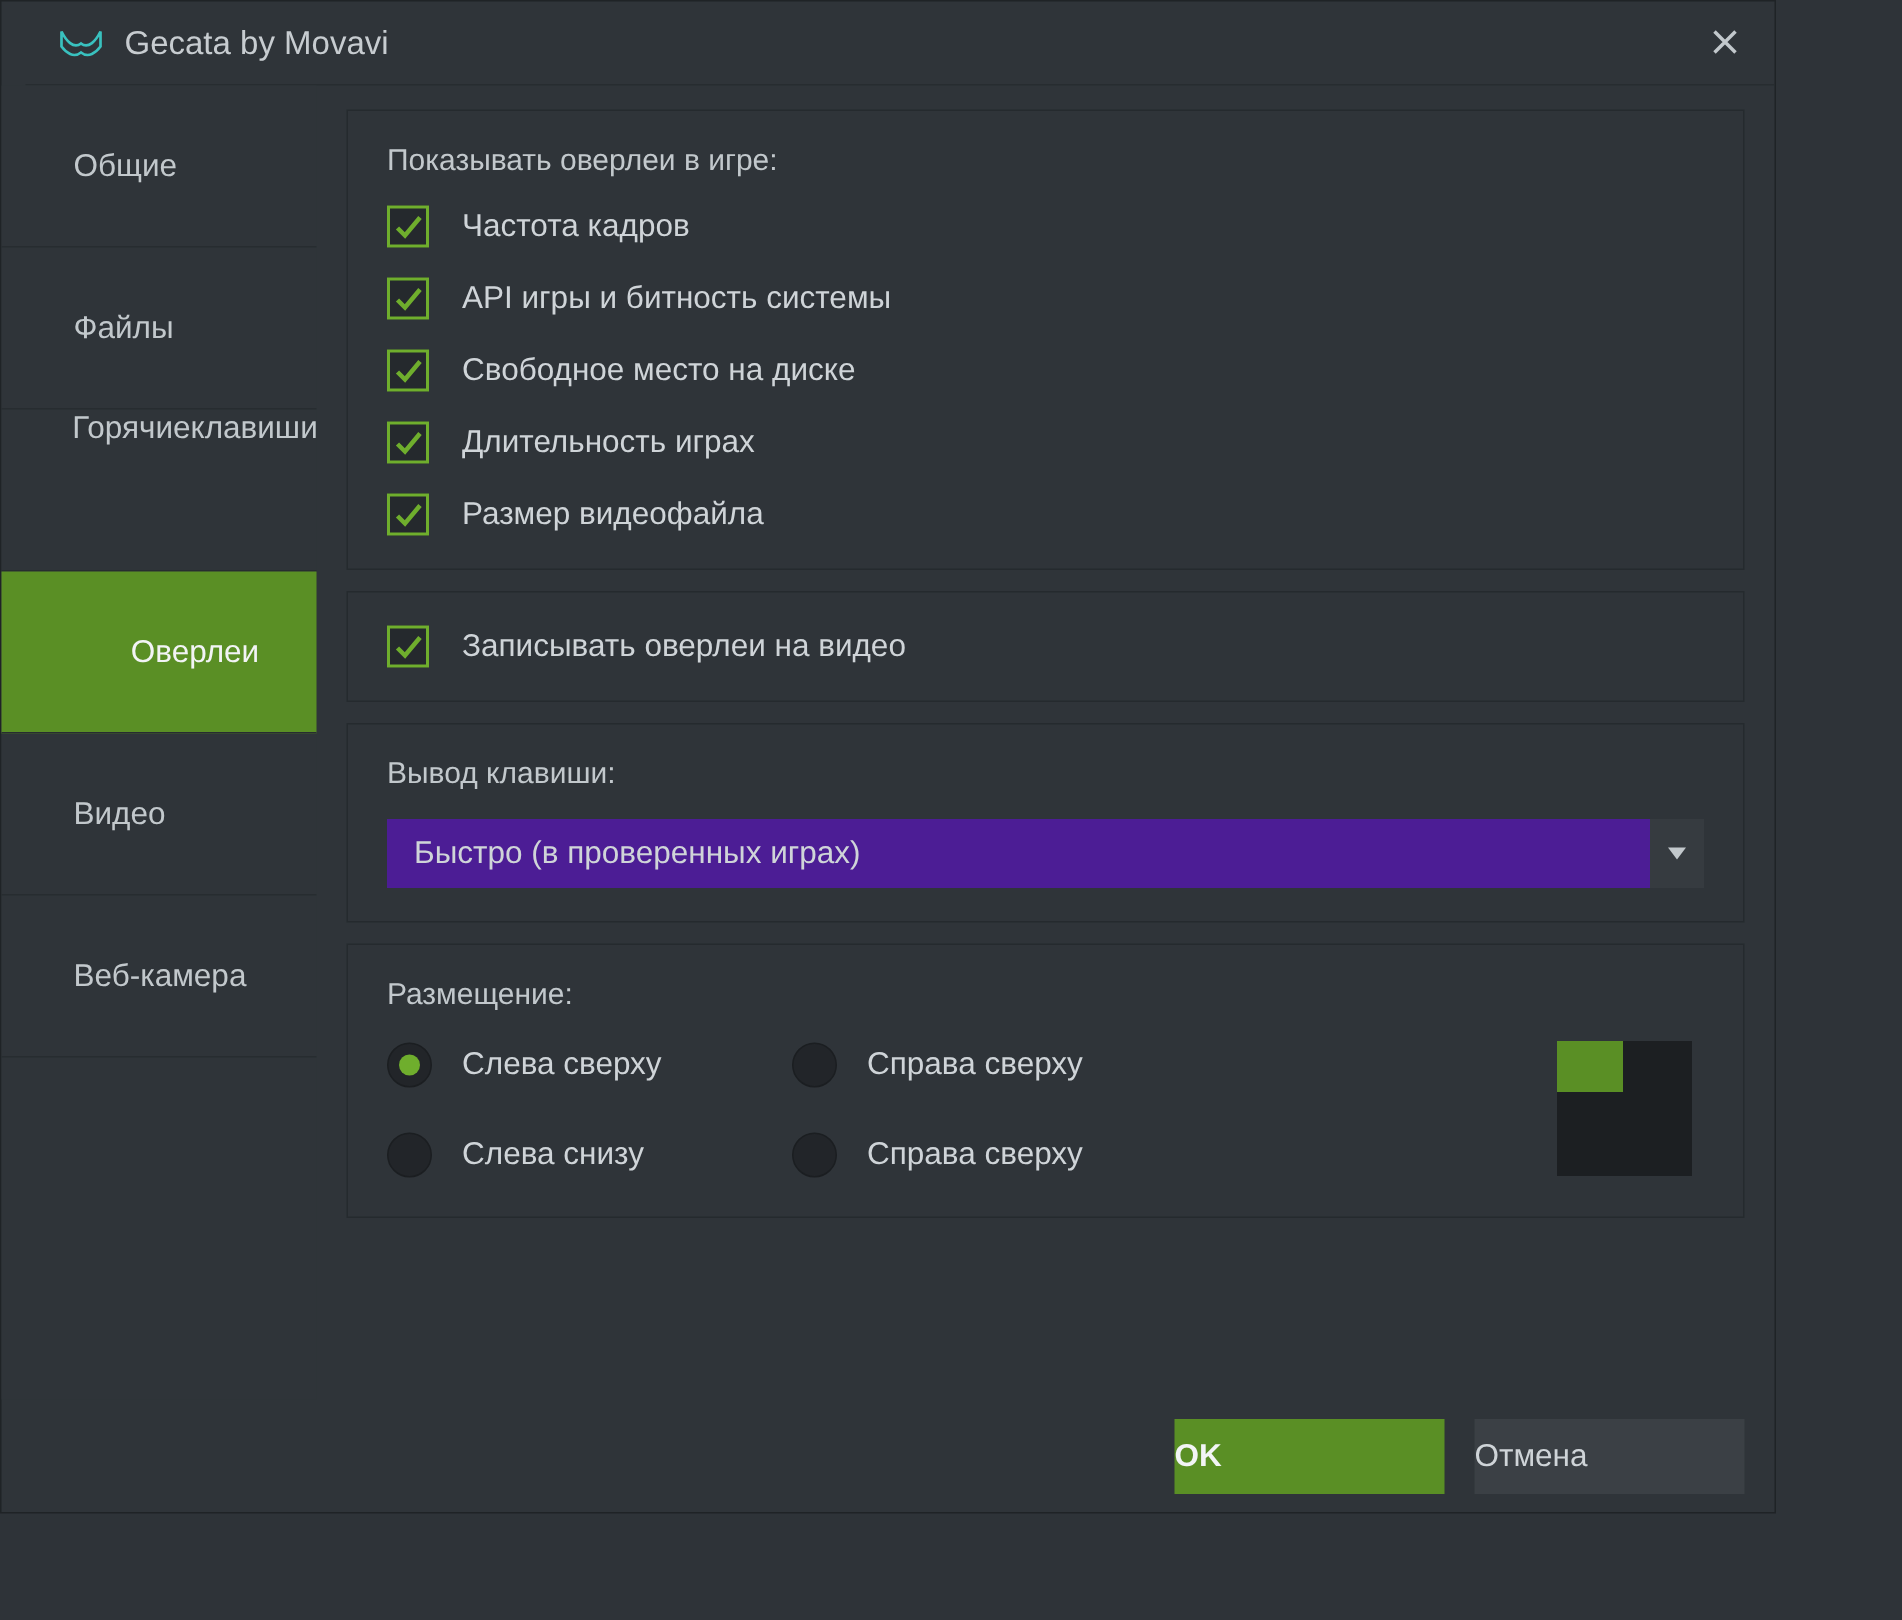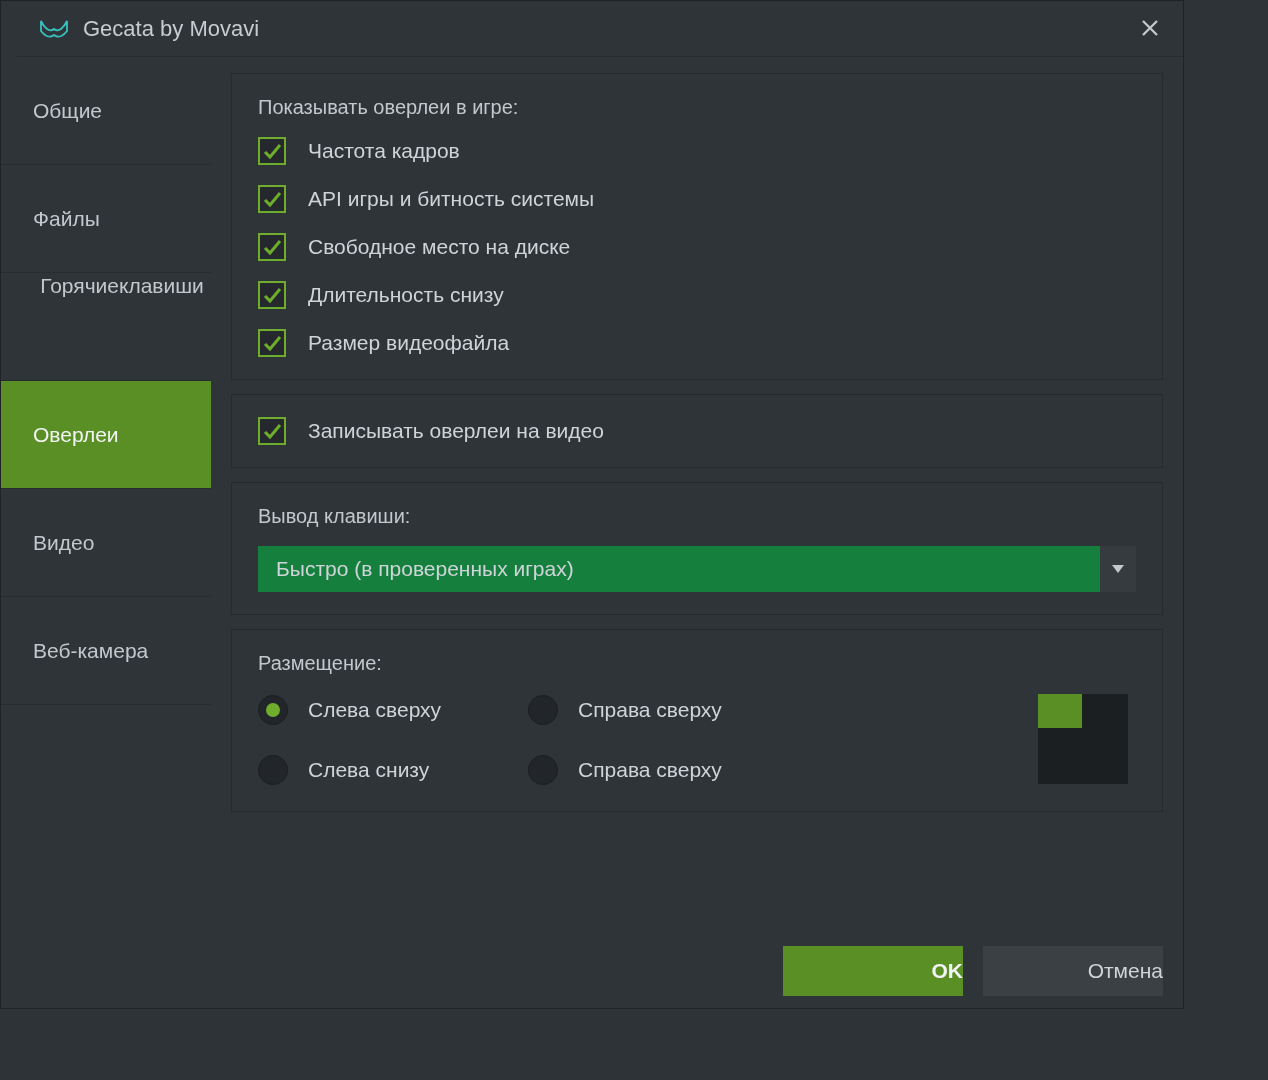--- a/index.html
+++ b/index.html
@@ -21,7 +21,7 @@
   .sidebar { width: 210px; background: #2f3439; }
   .side-item {
     height: 108px; display: flex; align-items: center;
-    padding-left: 32px; font-size: 21px;
+    padding-left: 48px; font-size: 21px;
     border-bottom: 1px solid #272c30;
     cursor: pointer;
     color: #c2c8cc;

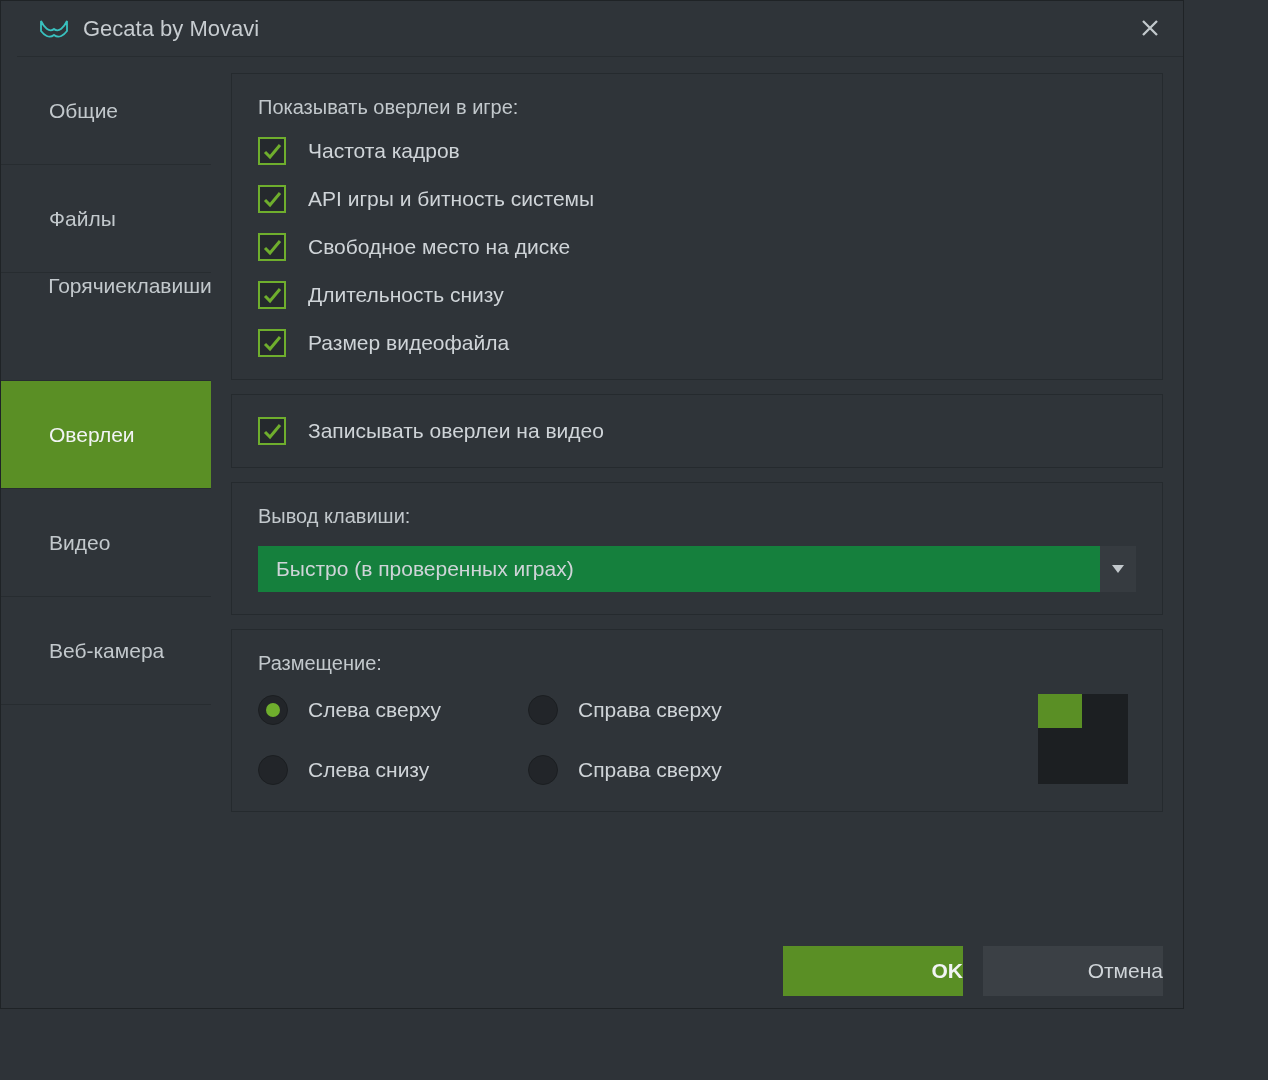--- a/index.html
+++ b/index.html
@@ -164,7 +164,7 @@
                 <path d="M3 11 L8 16 L18 4" stroke="#6fae2d" stroke-width="3" fill="none"></path>
               </svg>
             </span>
-          <span class="check-label">Длительность снизу</span>
+          <span class="check-label">Длительность играх</span>
         </div>
         <div class="checkrow">
           <span class="checkbox">

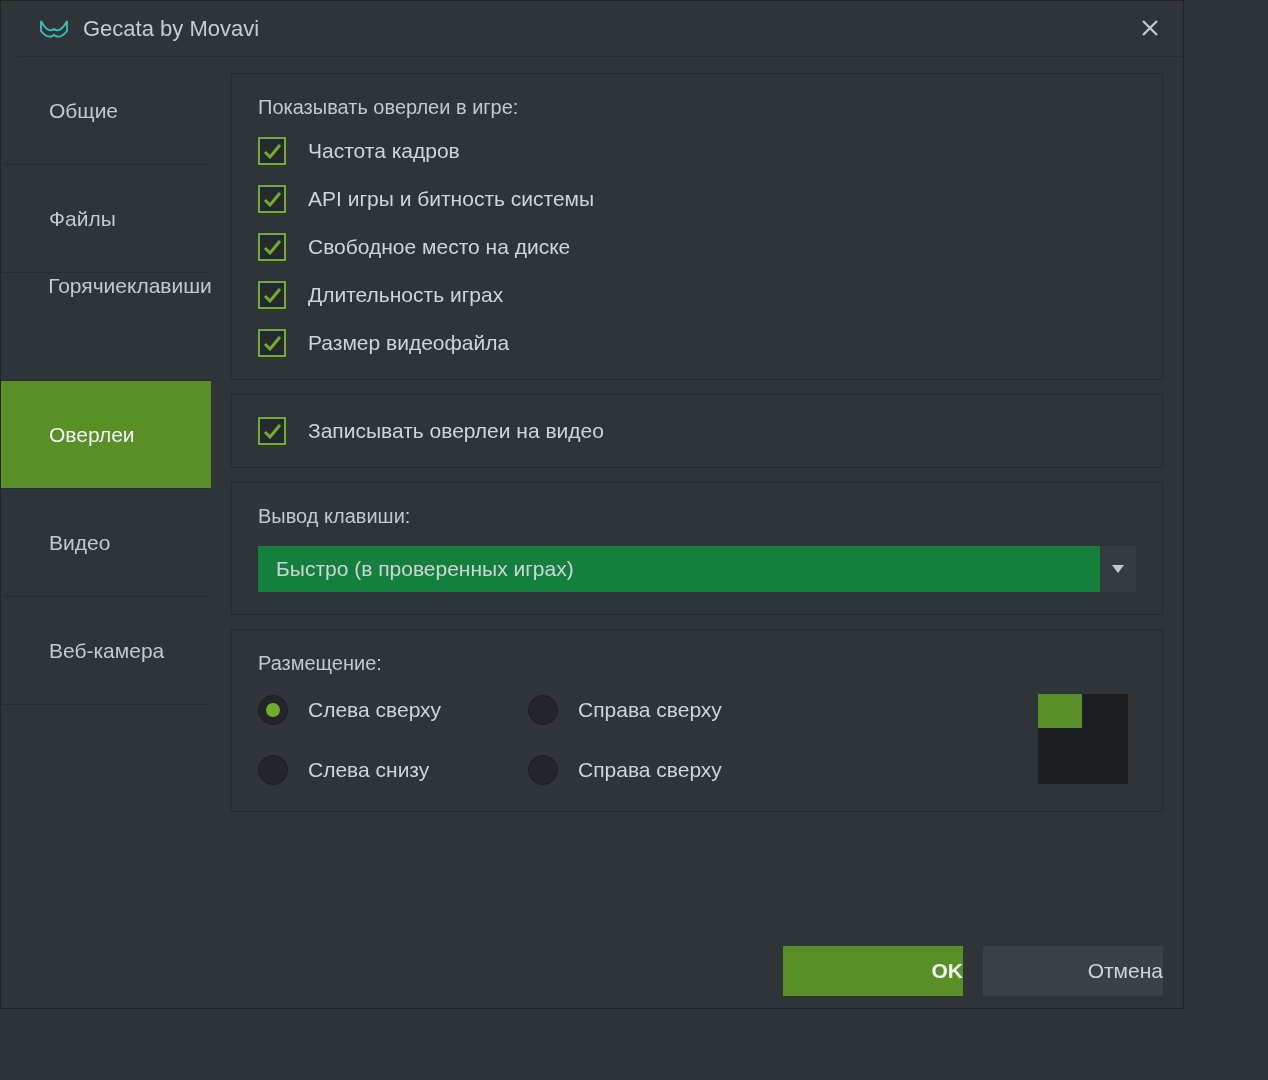--- a/index.html
+++ b/index.html
@@ -27,7 +27,7 @@
     color: #c2c8cc;
   }
   .side-item.two-line { line-height: 1.25; display:flex; flex-direction:row; justify-content:center; align-items:flex-start; }
-  .side-item.selected { background: #5a8f25; color: #f2f4f5; }
+  .side-item.selected { background: #5a8f25; color: #f2f4f5; justify-content: center; }
   .content { flex: 1; padding: 16px 20px 20px 20px; }
   .panel {
     border: 1px solid #252a2e;

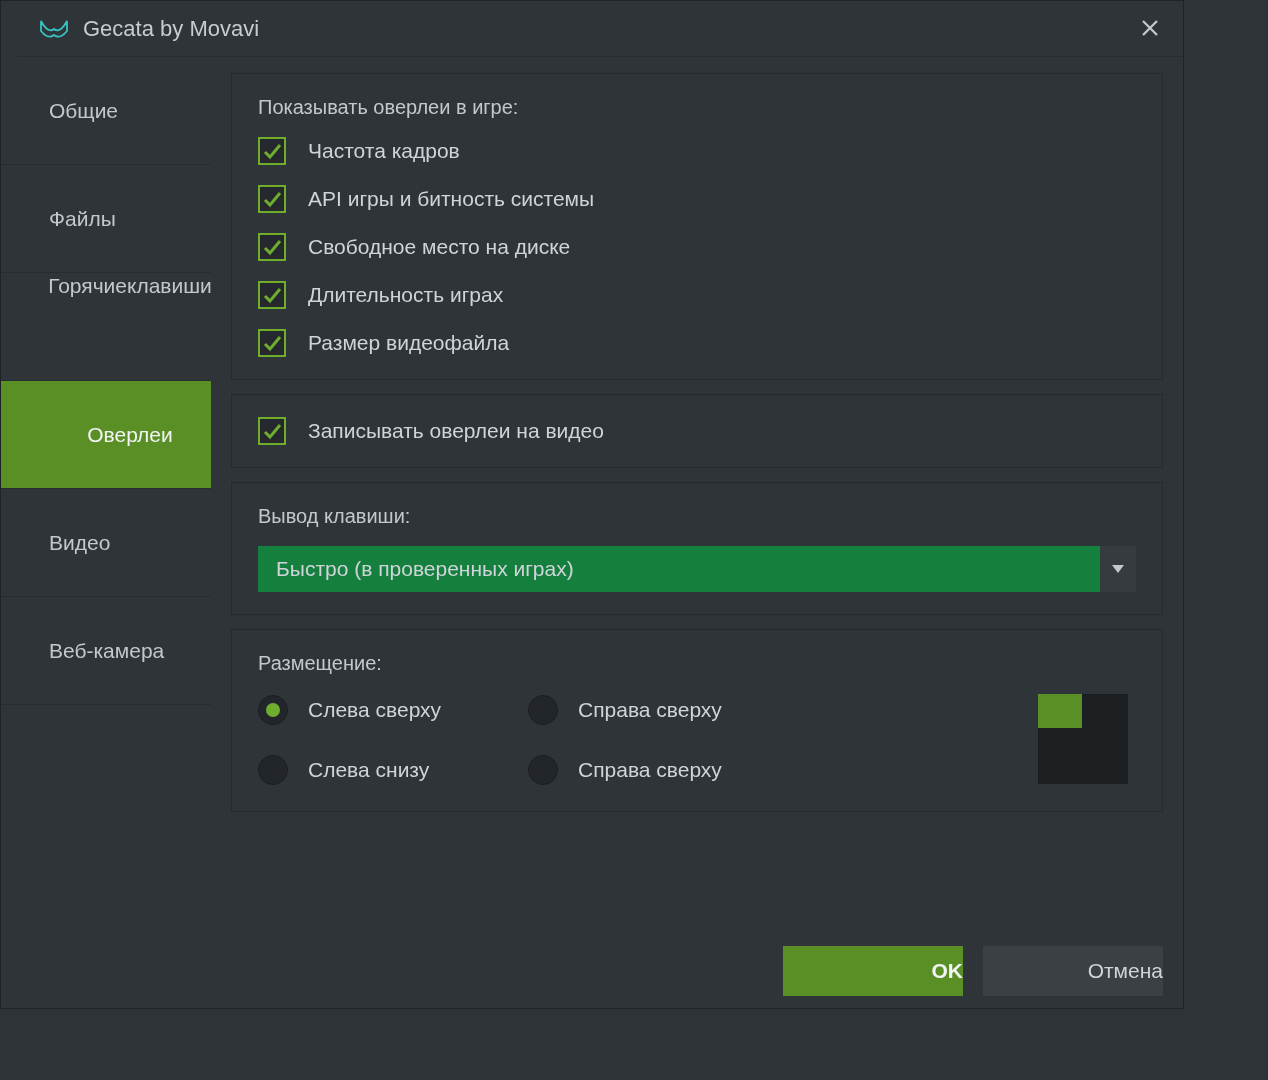--- a/index.html
+++ b/index.html
@@ -50,7 +50,7 @@
   .check-label { font-size: 21px; color: #cfd4d8; }
   .dropdown {
     height: 46px; width: 100%;
-    background: #15803d;
+    background: #4c1d95;
     display: flex; align-items: center; justify-content: space-between;
     padding-left: 18px;
     cursor: pointer;

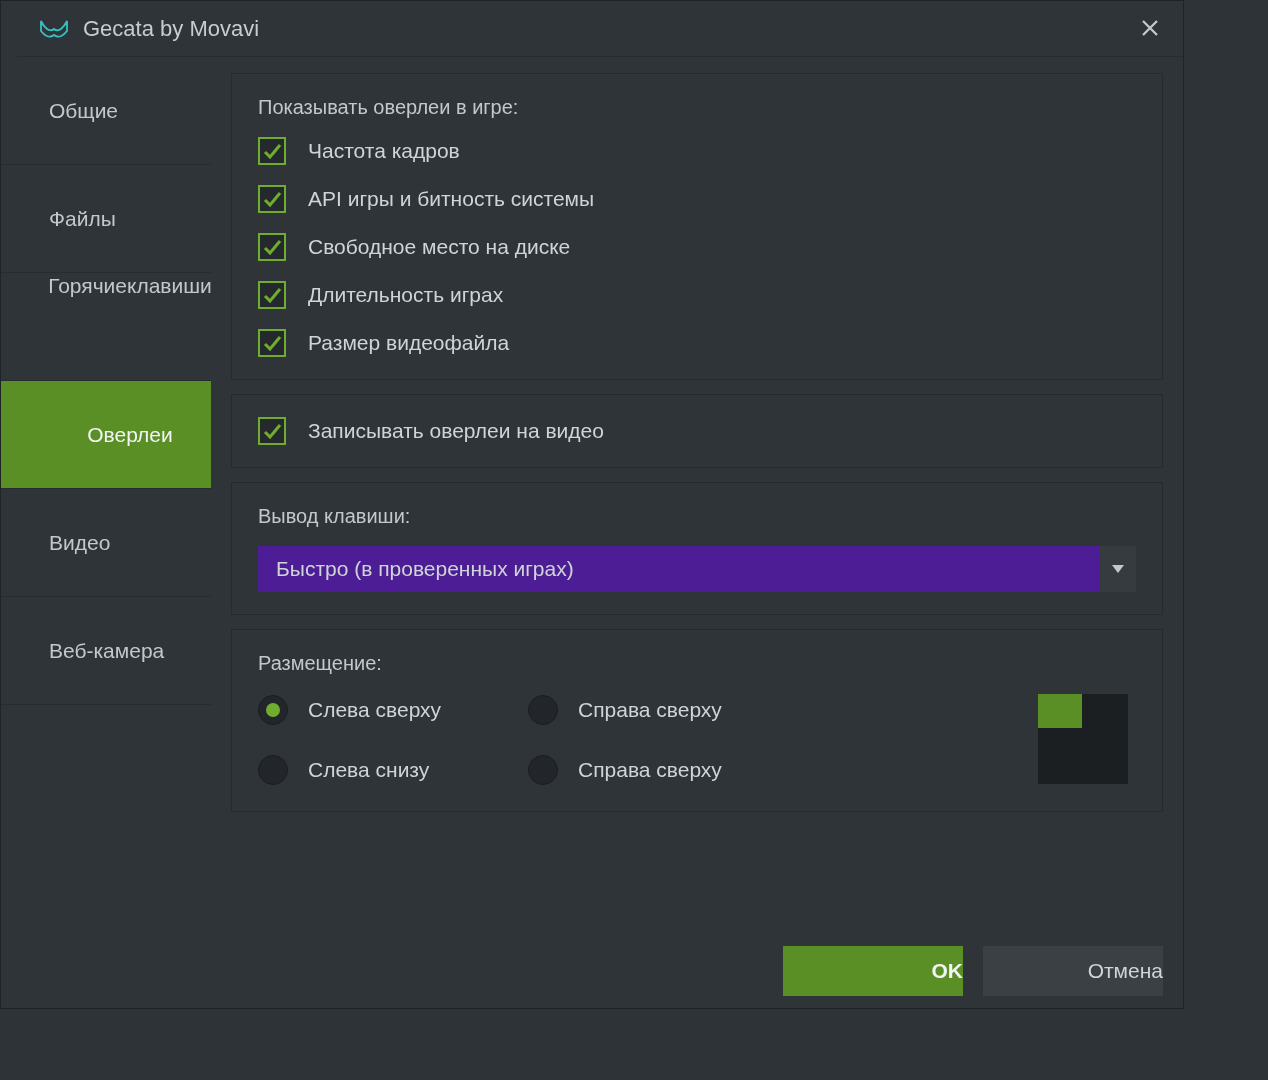--- a/index.html
+++ b/index.html
@@ -85,7 +85,7 @@
     height: 76px; display: flex; align-items: center; justify-content: flex-end;
     padding-right: 20px; gap: 20px;
   }
-  .btn { width: 180px; height: 50px; display:flex; align-items:center; justify-content:flex-end; font-size: 21px; cursor:pointer; }
+  .btn { width: 180px; height: 50px; display:flex; align-items:center; justify-content:flex-start; font-size: 21px; cursor:pointer; }
   .btn-ok { background: #5a8f25; color: #f2f4f5; font-weight: 600; }
   .btn-cancel { background: #3b4045; color: #cfd4d8; }
 </style>

